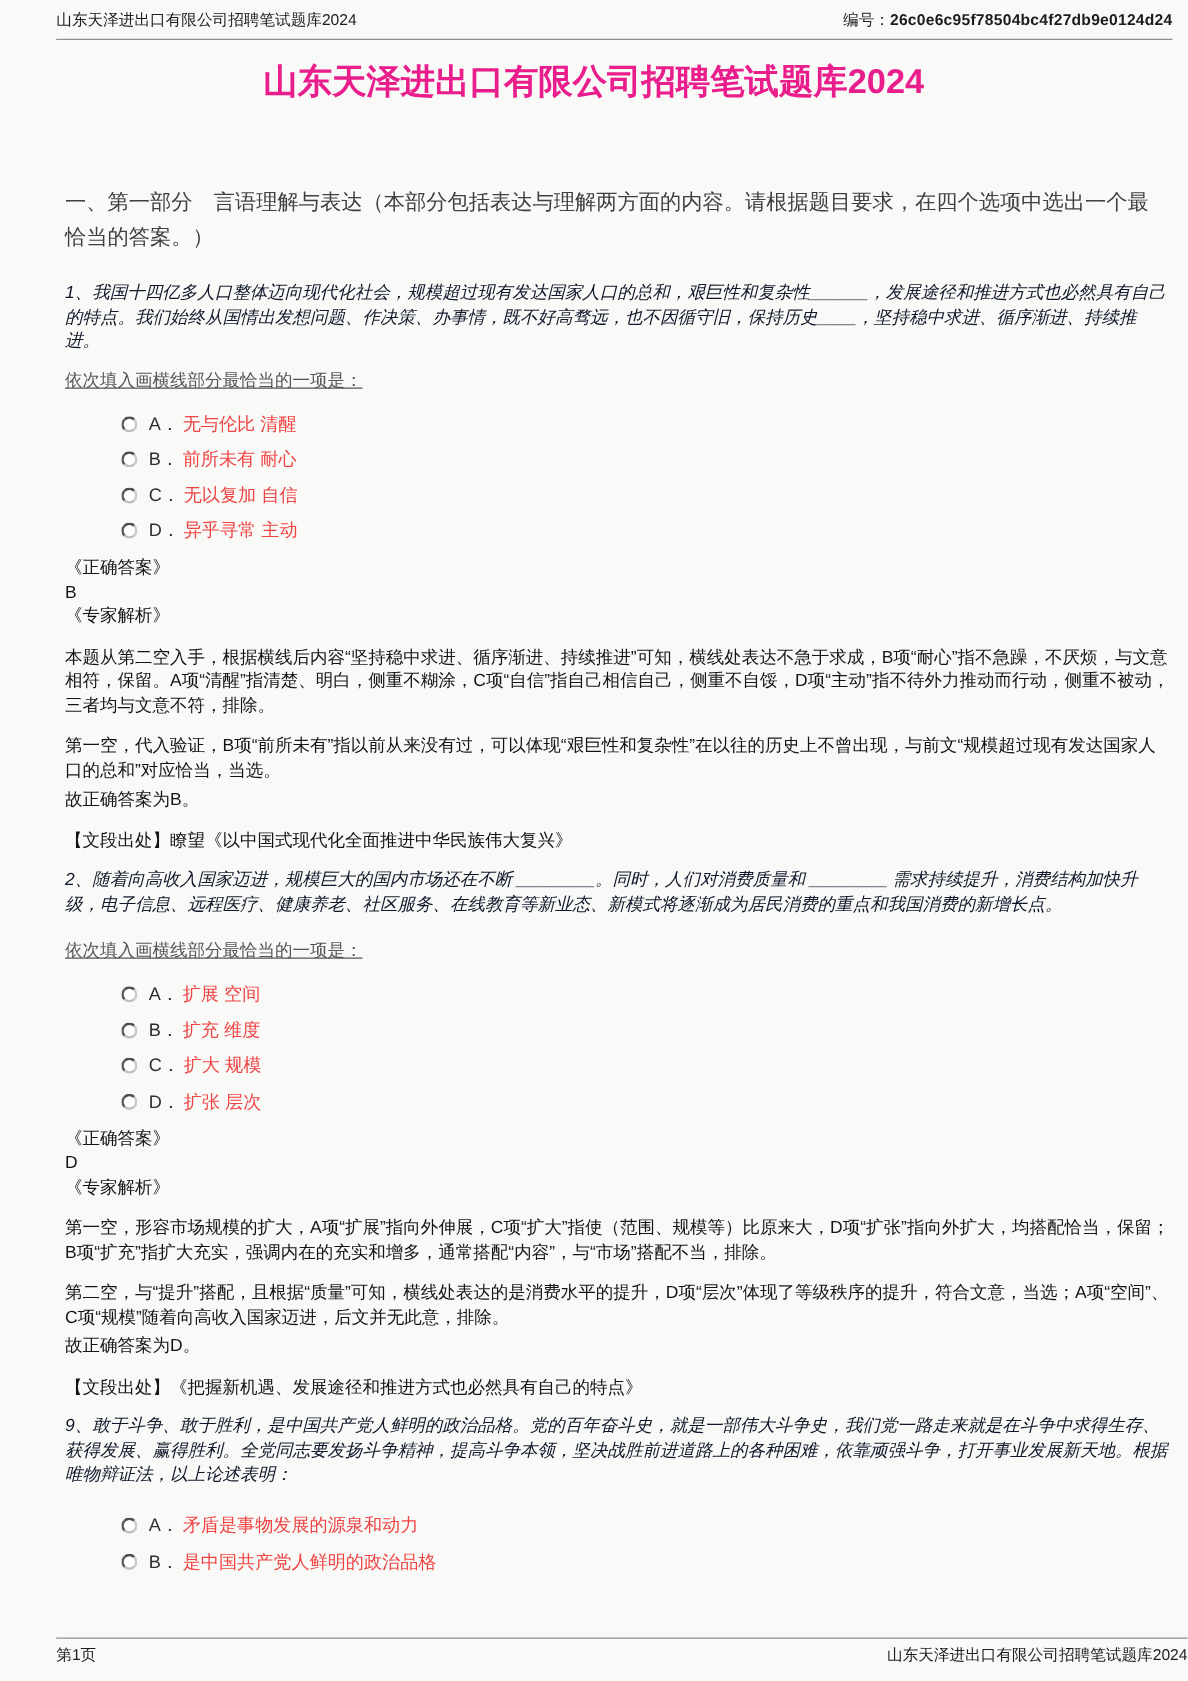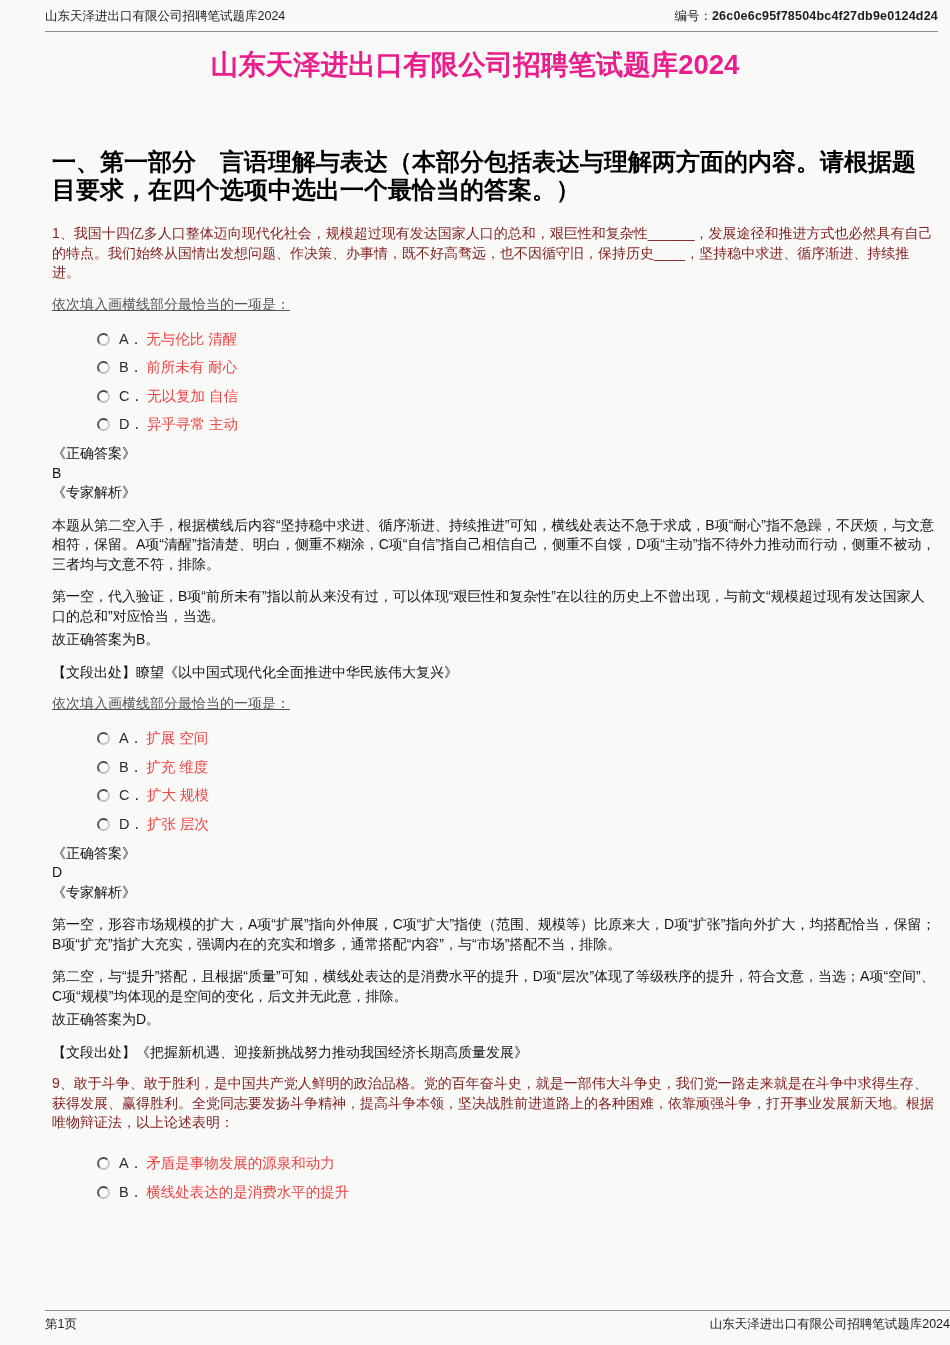--- a/index.html
+++ b/index.html
@@ -29,8 +29,8 @@
   .content{position:absolute;top:148px;left:52px;width:885px;}
   .section-heading{
     margin:0 0 20px;padding-right:14px;
-    font-size:24px;line-height:28px;font-weight:bold;
-    color:#000000;
+    font-size:17px;line-height:28px;font-weight:normal;
+    color:#404040;
   }
   p{margin:0;}
   .stem{color:#7f1d1d;font-size:14px;line-height:19.5px;}

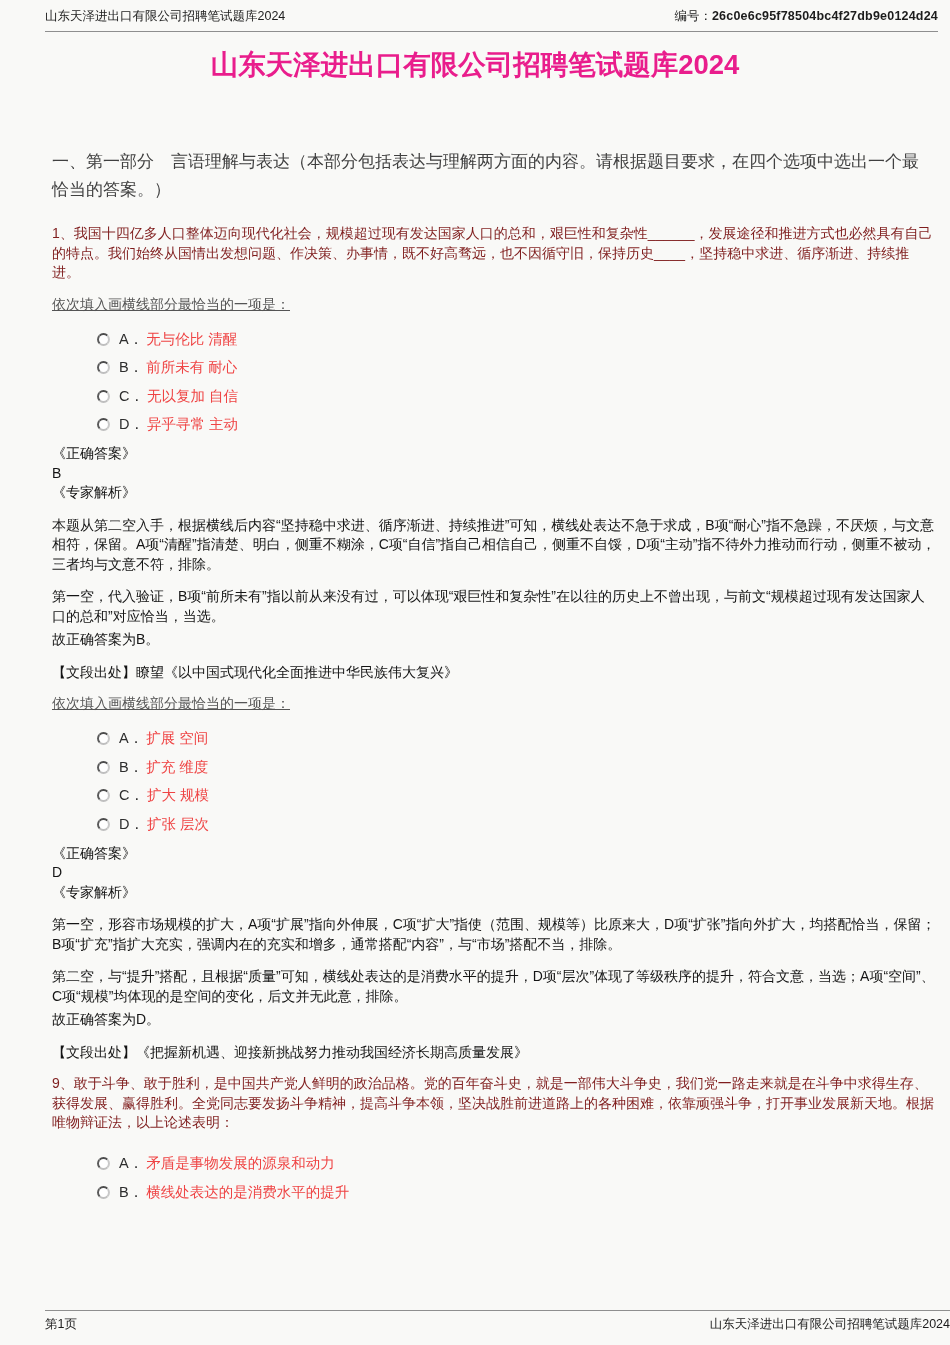--- a/index.html
+++ b/index.html
@@ -33,7 +33,7 @@
     color:#404040;
   }
   p{margin:0;}
-  .stem{color:#7f1d1d;font-size:14px;line-height:19.5px;}
+  .stem{color:#0f172a;font-size:14px;line-height:19.5px;font-style:italic;}
   .mb12{margin-bottom:12px;}
   .mb18{margin-bottom:18px;}
   .mb17{margin-bottom:17px;}

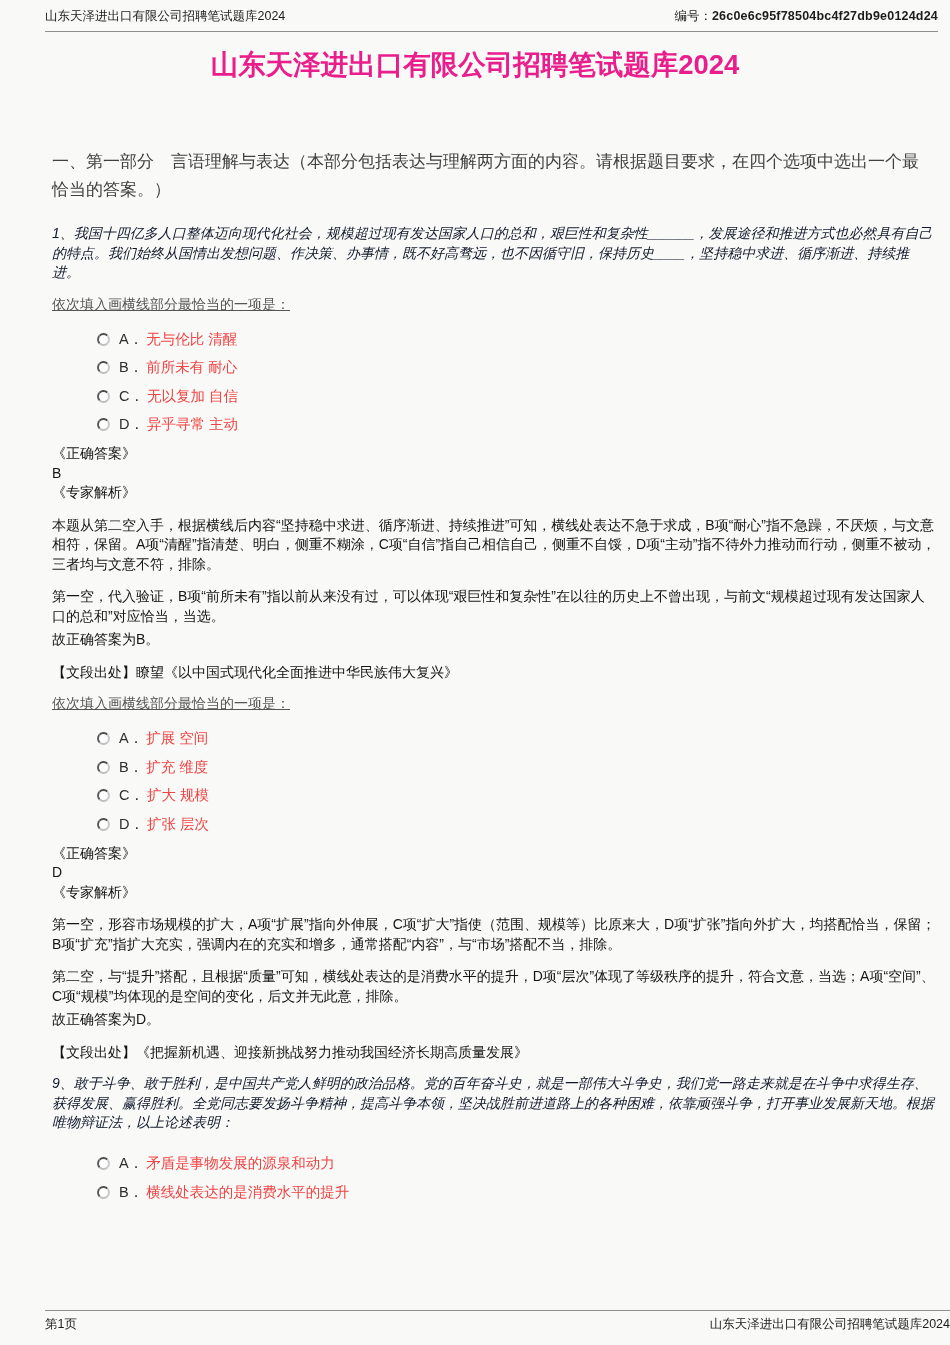--- a/index.html
+++ b/index.html
@@ -112,6 +112,7 @@
     </section>
 
     <section class="question">
+      <p class="stem mb18">2、随着向高收入国家迈进，规模巨大的国内市场还在不断 ________。同时，人们对消费质量和 ________ 需求持续提升，消费结构加快升级，电子信息、远程医疗、健康养老、社区服务、在线教育等新业态、新模式将逐渐成为居民消费的重点和我国消费的新增长点。</p>
       <p class="prompt">依次填入画横线部分最恰当的一项是：</p>
       <div class="options">
         <div class="option">

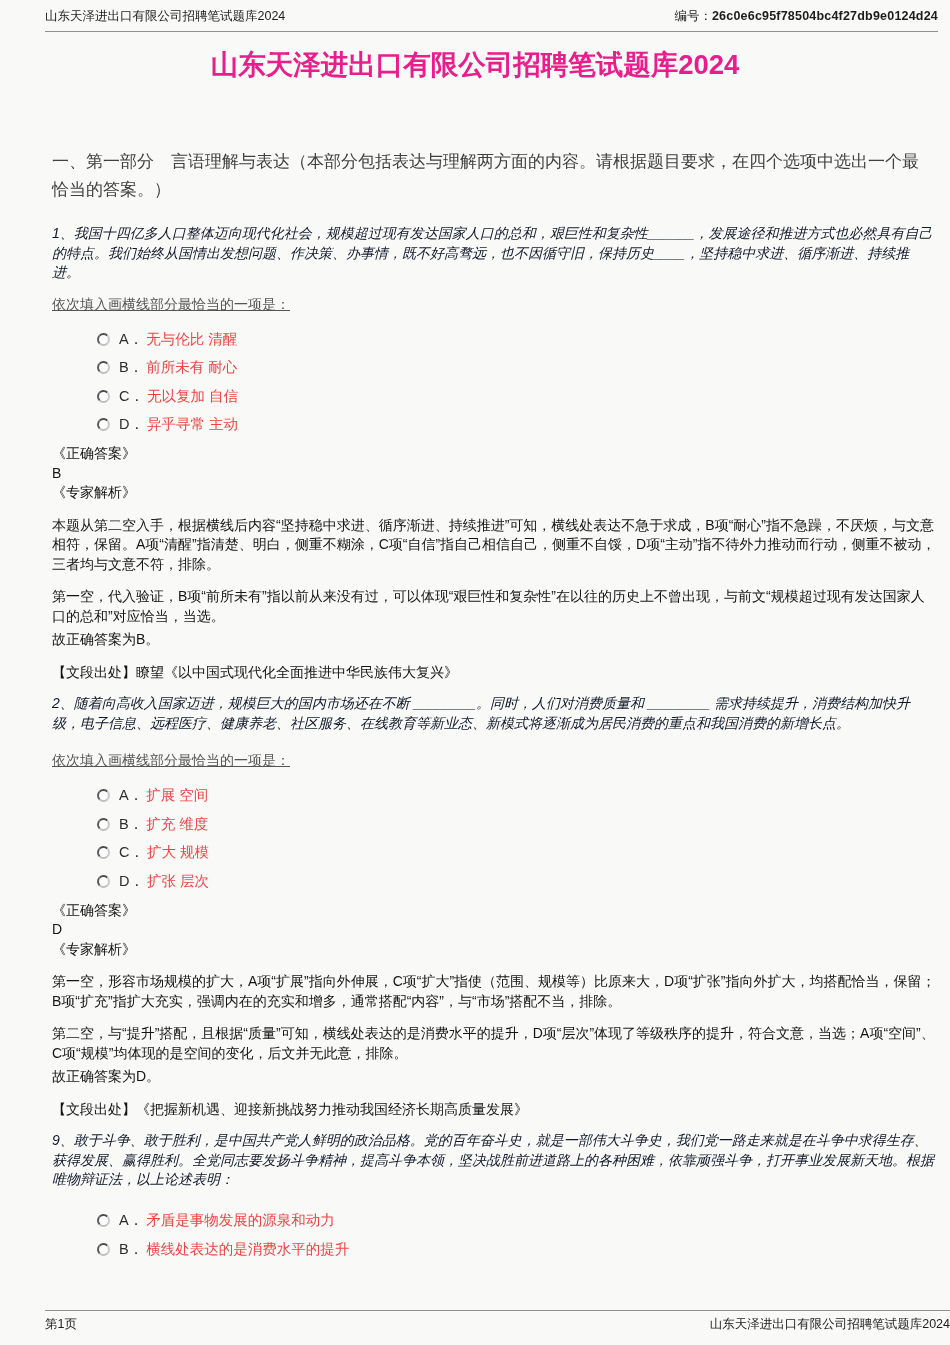--- a/index.html
+++ b/index.html
@@ -140,7 +140,7 @@
       <p class="ans-value">D</p>
       <p class="ans-label">《专家解析》</p>
       <p class="para">第一空，形容市场规模的扩大，A项“扩展”指向外伸展，C项“扩大”指使（范围、规模等）比原来大，D项“扩张”指向外扩大，均搭配恰当，保留；B项“扩充”指扩大充实，强调内在的充实和增多，通常搭配“内容”，与“市场”搭配不当，排除。</p>
-      <p class="para">第二空，与“提升”搭配，且根据“质量”可知，横线处表达的是消费水平的提升，D项“层次”体现了等级秩序的提升，符合文意，当选；A项“空间”、C项“规模”均体现的是空间的变化，后文并无此意，排除。</p>
+      <p class="para">第二空，与“提升”搭配，且根据“质量”可知，横线处表达的是消费水平的提升，D项“层次”体现了等级秩序的提升，符合文意，当选；A项“空间”、C项“规模”随着向高收入国家迈进，后文并无此意，排除。</p>
       <p class="para conclusion">故正确答案为D。</p>
       <p class="para">【文段出处】《把握新机遇、迎接新挑战努力推动我国经济长期高质量发展》</p>
     </section>

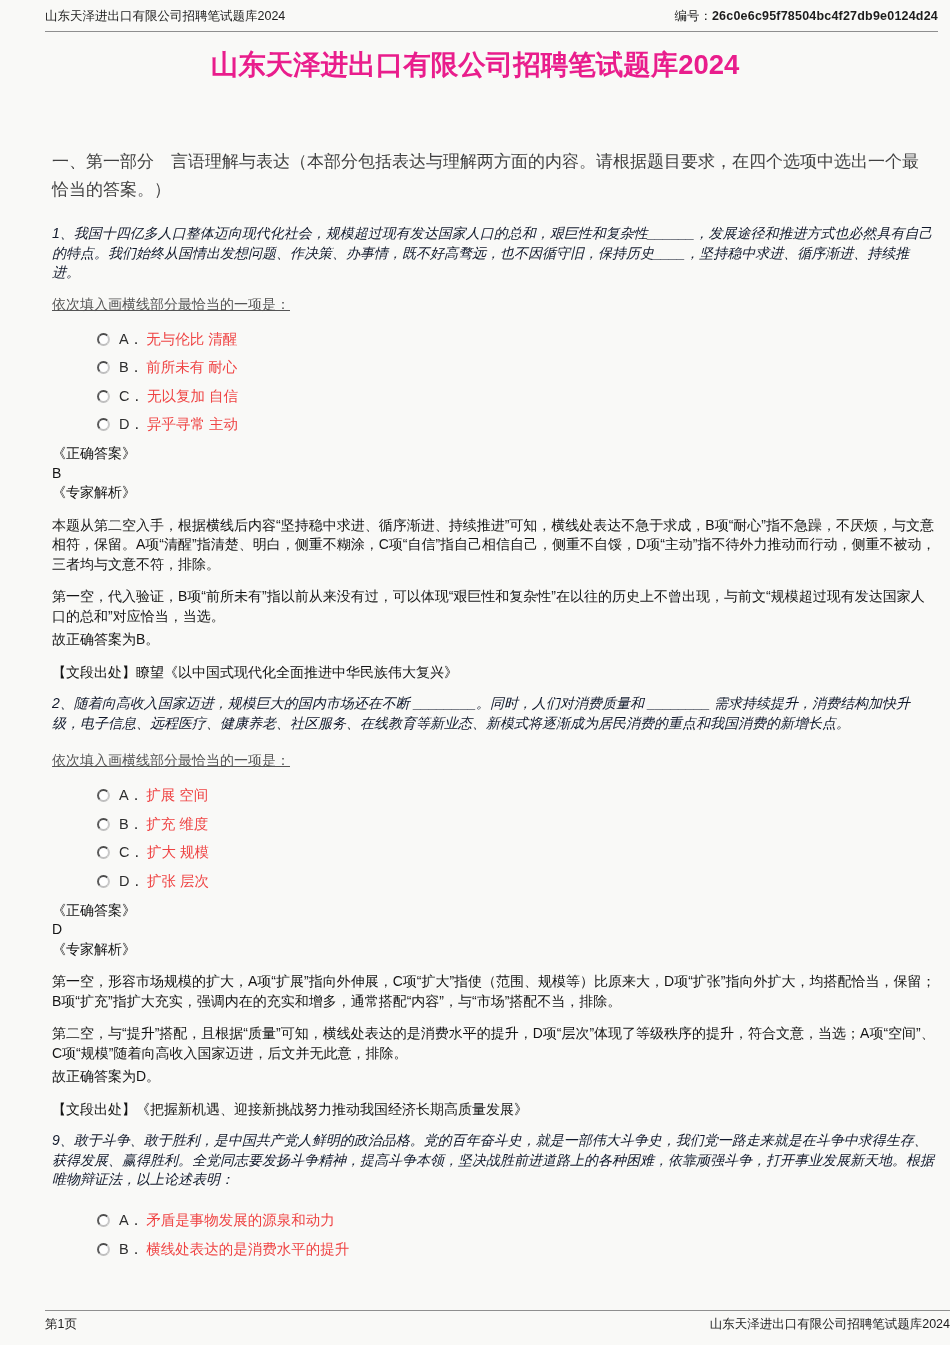--- a/index.html
+++ b/index.html
@@ -142,7 +142,7 @@
       <p class="para">第一空，形容市场规模的扩大，A项“扩展”指向外伸展，C项“扩大”指使（范围、规模等）比原来大，D项“扩张”指向外扩大，均搭配恰当，保留；B项“扩充”指扩大充实，强调内在的充实和增多，通常搭配“内容”，与“市场”搭配不当，排除。</p>
       <p class="para">第二空，与“提升”搭配，且根据“质量”可知，横线处表达的是消费水平的提升，D项“层次”体现了等级秩序的提升，符合文意，当选；A项“空间”、C项“规模”随着向高收入国家迈进，后文并无此意，排除。</p>
       <p class="para conclusion">故正确答案为D。</p>
-      <p class="para">【文段出处】《把握新机遇、迎接新挑战努力推动我国经济长期高质量发展》</p>
+      <p class="para">【文段出处】《把握新机遇、发展途径和推进方式也必然具有自己的特点》</p>
     </section>
 
     <section class="question">

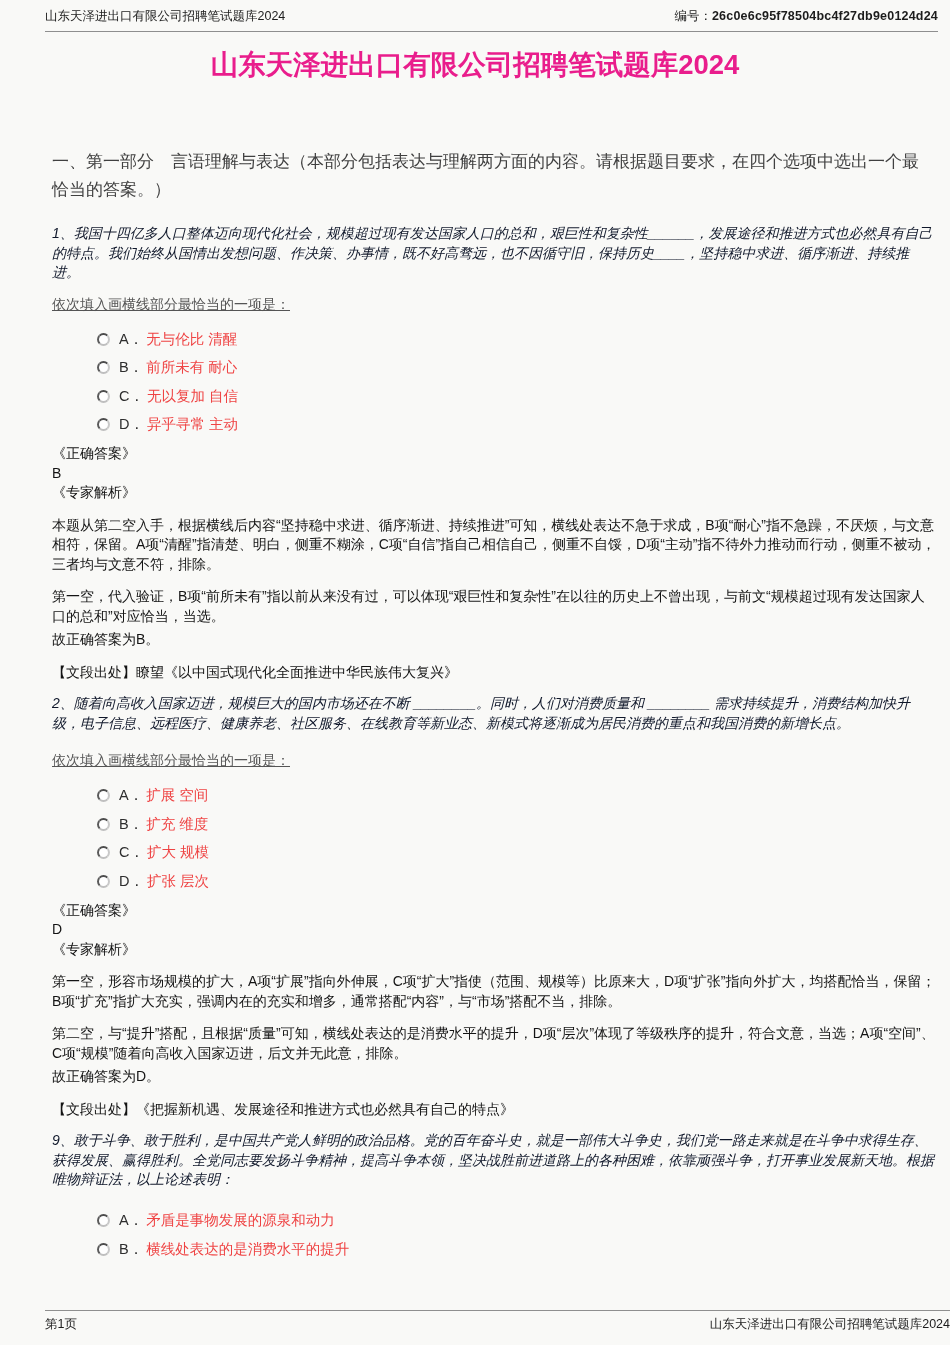--- a/index.html
+++ b/index.html
@@ -156,7 +156,7 @@
         <div class="option">
           <span class="radio"></span>
           <span class="opt-letter">B．</span>
-          <span class="opt-text">横线处表达的是消费水平的提升</span>
+          <span class="opt-text">是中国共产党人鲜明的政治品格</span>
         </div>
       </div>
     </section>

